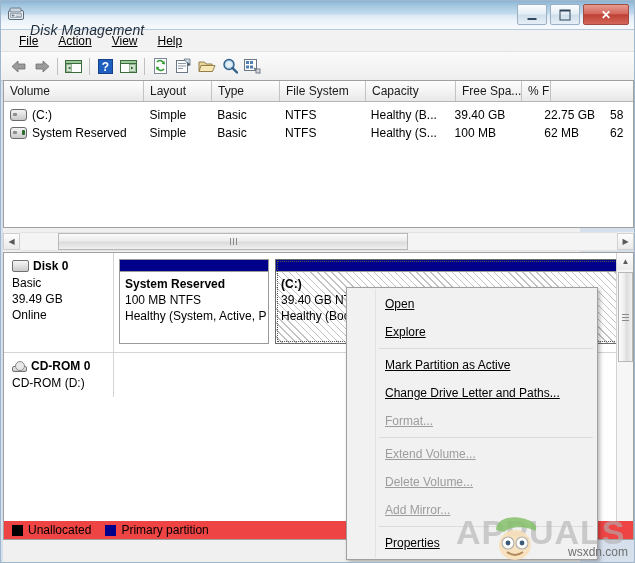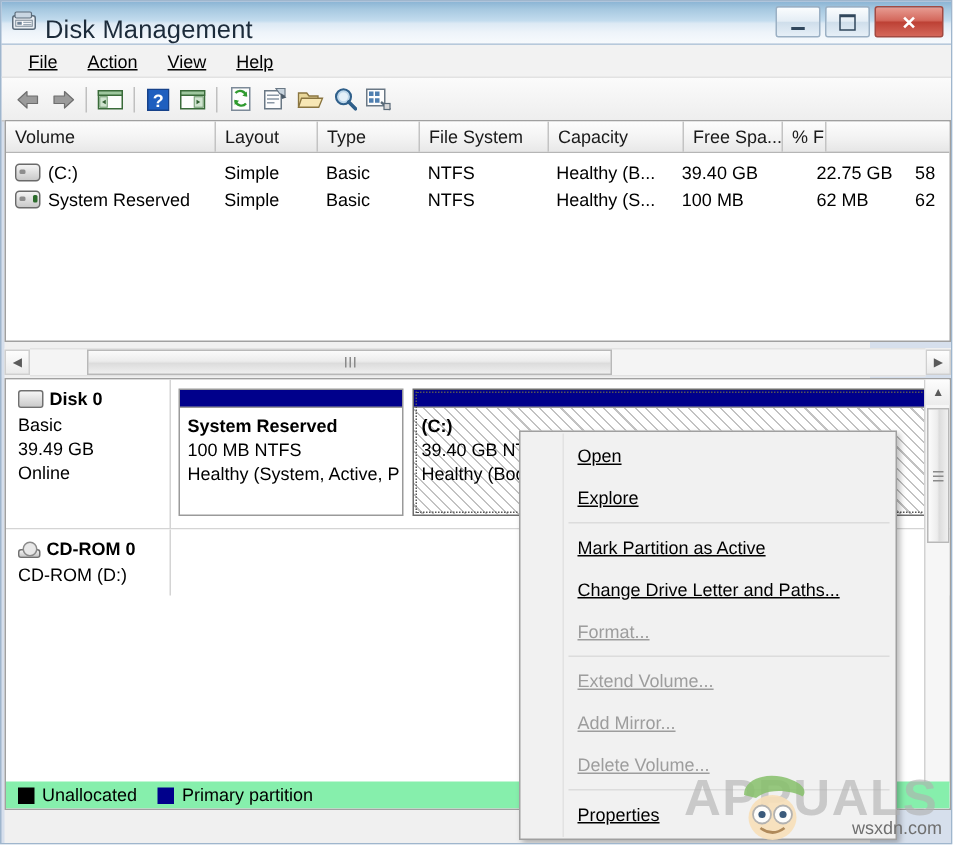--- a/index.html
+++ b/index.html
@@ -38,10 +38,11 @@
     width: 16px; height: 15px;
   }
   #title-text {
-    position: absolute; left: 29px; top: 9px;
-    font-size: 17px; color: #1c2b3a;
+    position: absolute; left: 29px; top: 21px;
+    font-size: 14px; color: #1c2b3a;
     letter-spacing: .1px;
     white-space: nowrap;
+    font-style: italic;
   }
   .caption-btns {
     position: absolute; right: 5px; top: 3px;

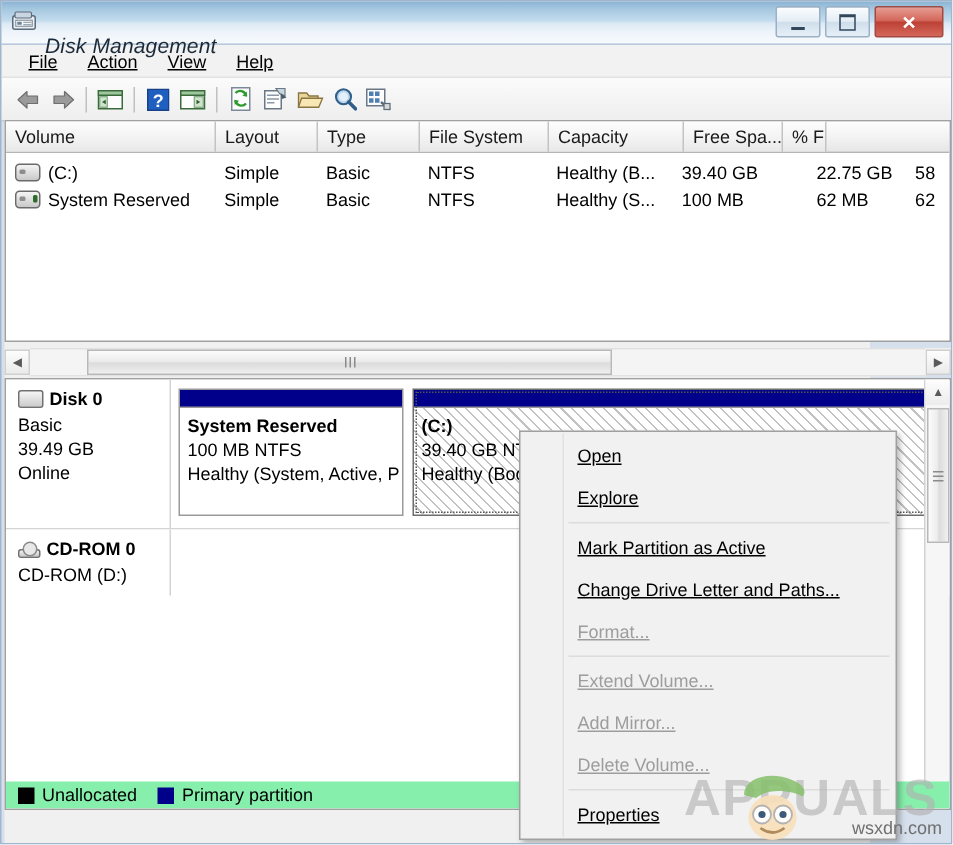--- a/index.html
+++ b/index.html
@@ -645,8 +645,8 @@
     <div class="ctx-sep"></div>
 
     <div class="ctx-item disabled">Extend Volume...</div>
+    <div class="ctx-item disabled">Delete Volume...</div>
     <div class="ctx-item disabled">Add Mirror...</div>
-    <div class="ctx-item disabled">Delete Volume...</div>
     <div class="ctx-sep"></div>
 
     <div class="ctx-item">Properties</div>

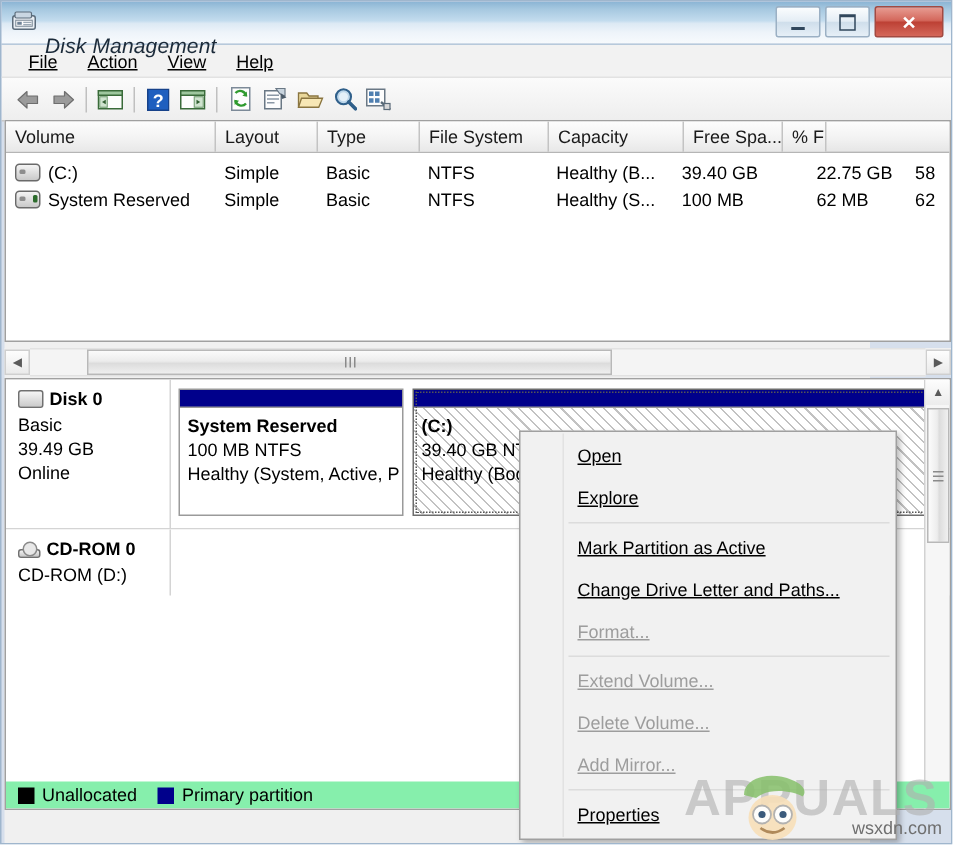--- a/index.html
+++ b/index.html
@@ -320,7 +320,7 @@
     width: 631px; height: 18px;
     display: flex; align-items: center;
     padding-left: 8px;
-    background: #86efac;
+    background: #ef4444;
     box-sizing: border-box;
     font-size: 12px;
   }

